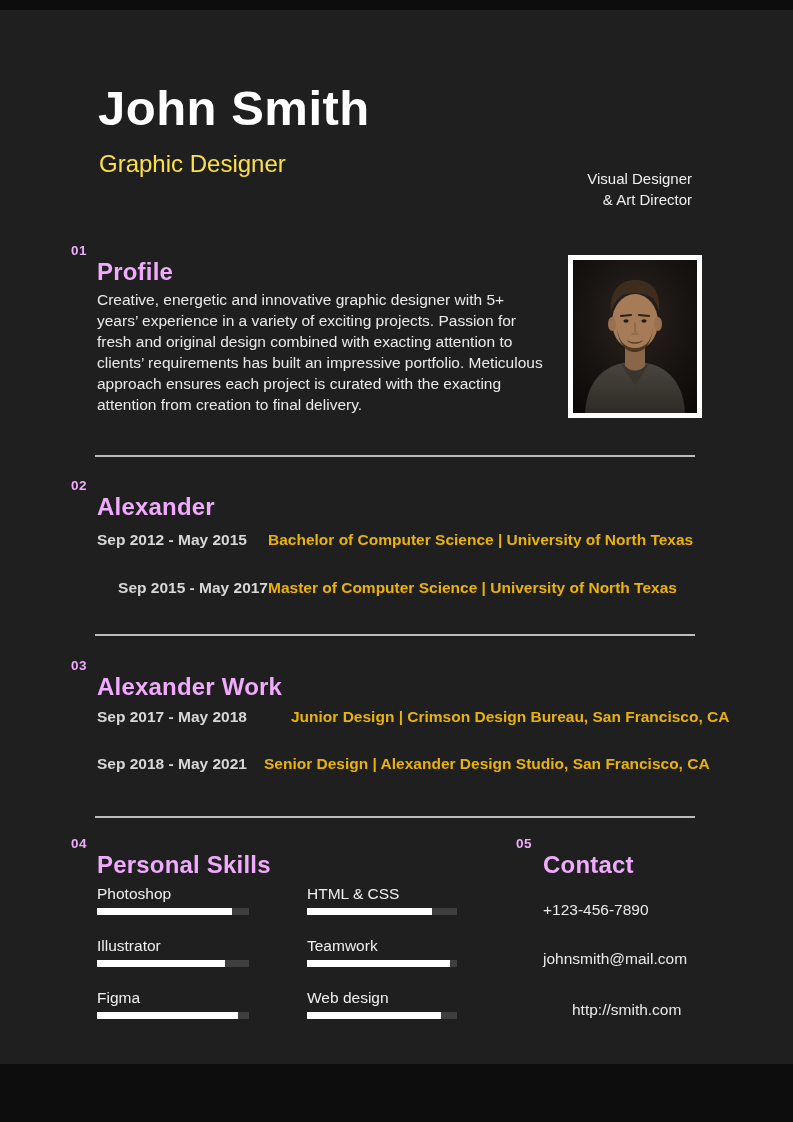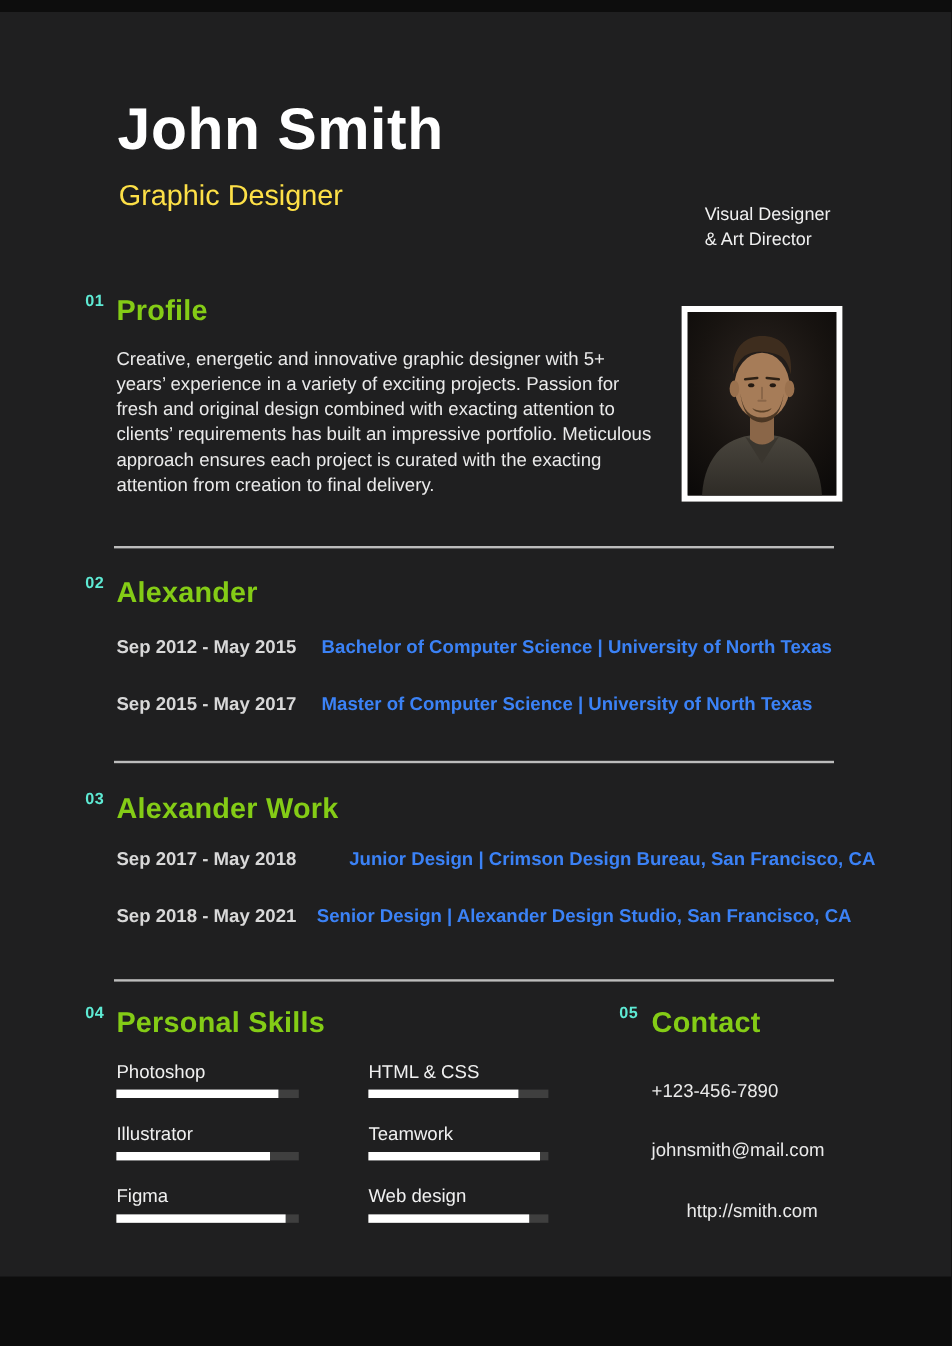--- a/index.html
+++ b/index.html
@@ -15,7 +15,7 @@
   
   .name{position:absolute;left:98px;top:82px;font-size:49px;font-weight:800;letter-spacing:.5px;color:#ffffff;line-height:1.1;}
   .job-title{position:absolute;left:99px;top:150px;font-size:24px;font-weight:400;color:#fde047;}
-  .tagline{position:absolute;right:101px;top:168px;text-align:left;font-size:15px;line-height:21px;color:#f0f0f0;}
+  .tagline{position:absolute;right:101px;top:168px;text-align:right;font-size:15px;line-height:21px;color:#f0f0f0;}
 
   
   .sec-num{position:absolute;font-size:13.5px;font-weight:700;color:#5eead4;letter-spacing:.5px;}

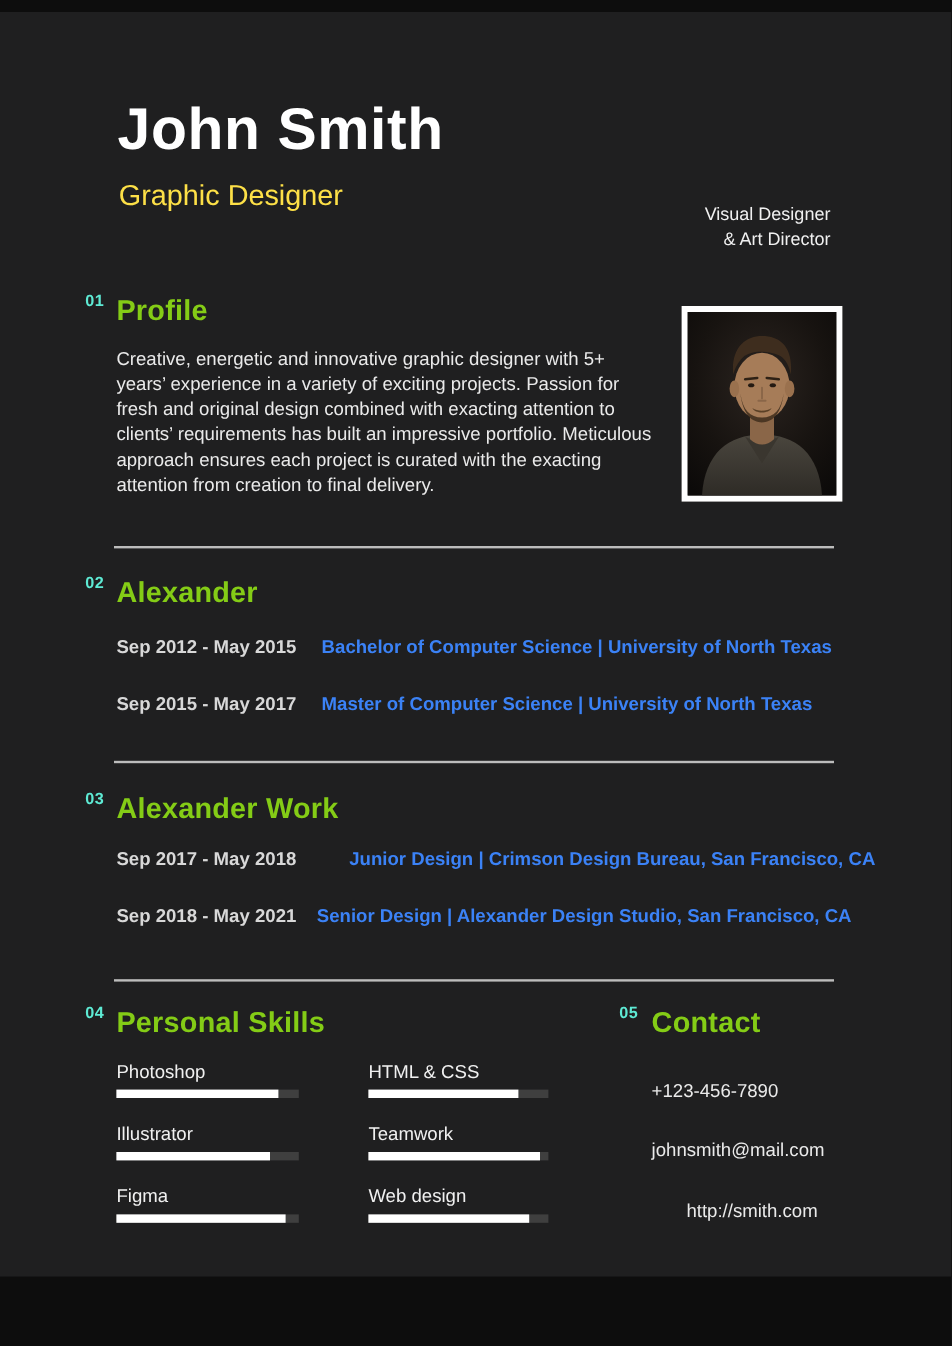--- a/index.html
+++ b/index.html
@@ -18,7 +18,7 @@
   .tagline{position:absolute;right:101px;top:168px;text-align:right;font-size:15px;line-height:21px;color:#f0f0f0;}
 
   
-  .sec-num{position:absolute;font-size:13.5px;font-weight:700;color:#5eead4;letter-spacing:.5px;}
+  .sec-num{position:absolute;font-size:13.5px;font-weight:700;color:#f0abfc;letter-spacing:.5px;}
   .sec-heading{position:absolute;font-size:24px;font-weight:800;color:#84cc16;letter-spacing:.2px;}
 
   

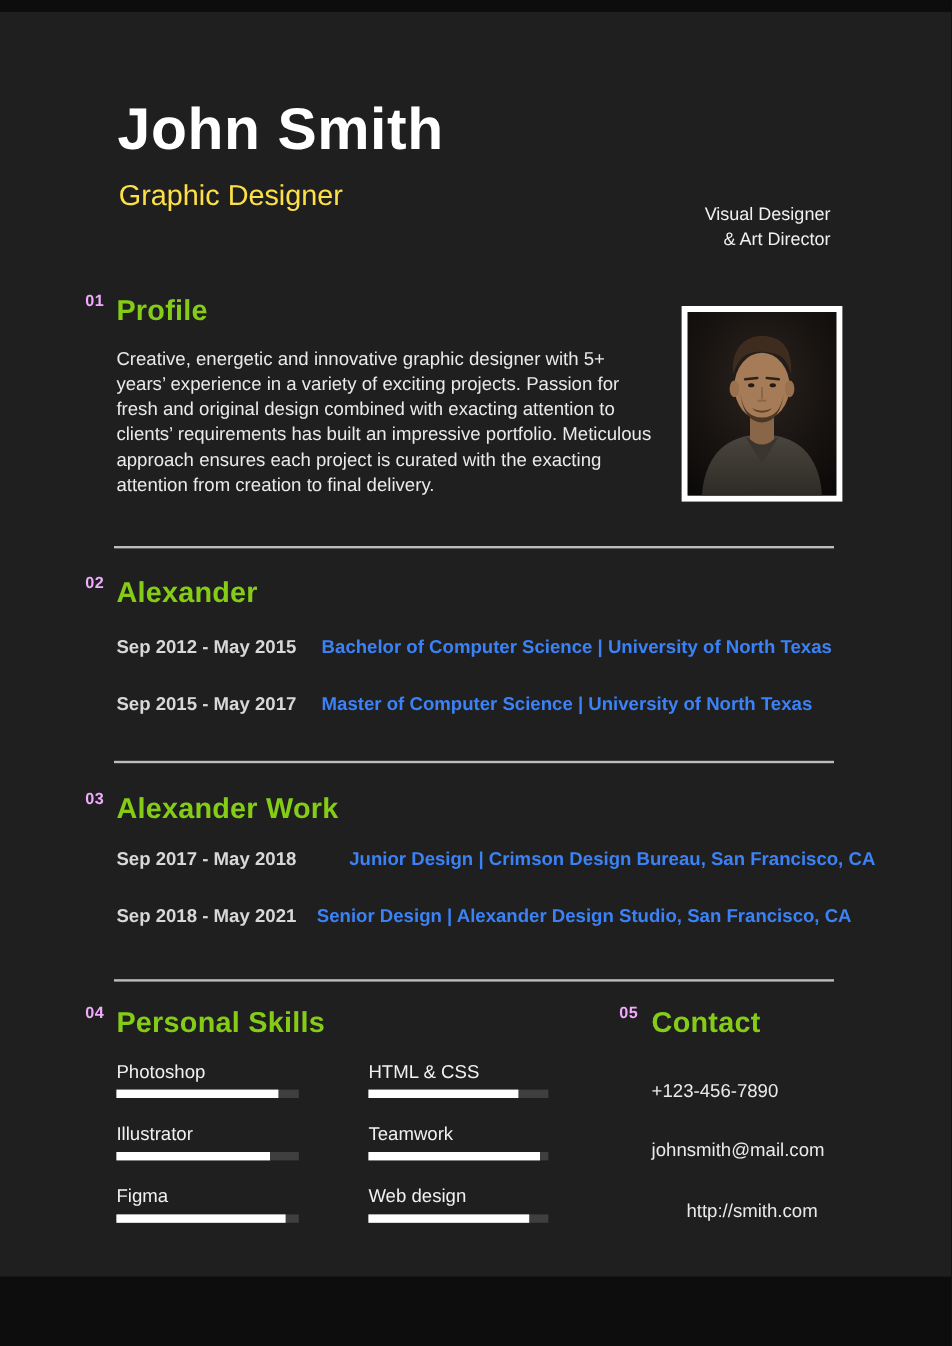--- a/index.html
+++ b/index.html
@@ -19,7 +19,7 @@
 
   
   .sec-num{position:absolute;font-size:13.5px;font-weight:700;color:#f0abfc;letter-spacing:.5px;}
-  .sec-heading{position:absolute;font-size:24px;font-weight:800;color:#84cc16;letter-spacing:.2px;}
+  .sec-heading{position:absolute;font-size:24px;font-weight:800;color:#f0abfc;letter-spacing:.2px;margin-top:12px;}
 
   
   .profile-text{position:absolute;left:97px;top:289px;width:450px;font-size:15.5px;line-height:21px;color:#eaeaea;}

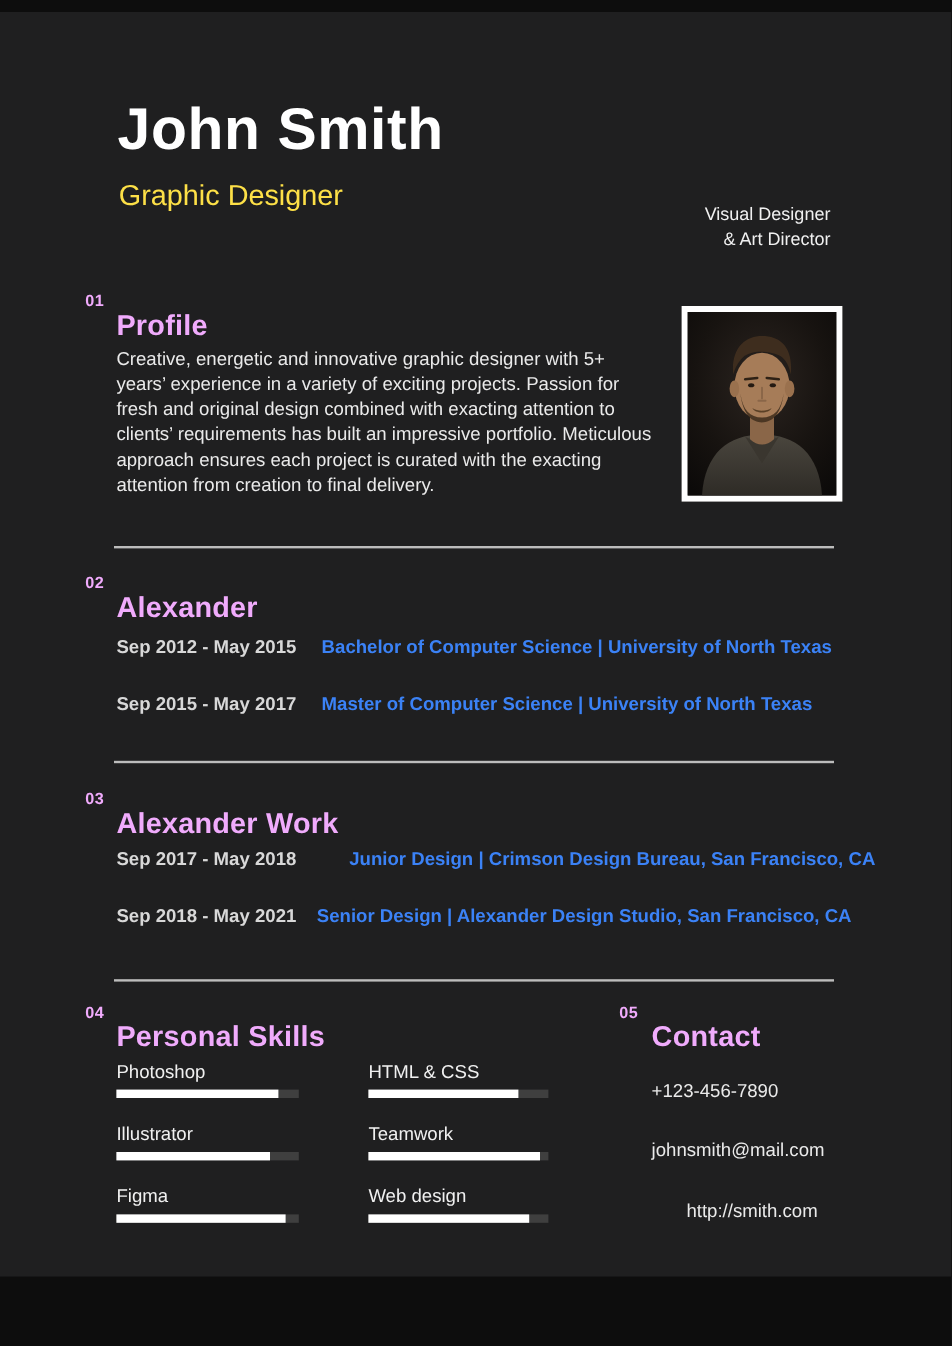--- a/index.html
+++ b/index.html
@@ -33,7 +33,7 @@
   .row .date{color:#d8d8d8;font-weight:700;flex:0 0 auto;}
   .row.edu .date{width:171px;}
   .row.exp .date{width:167px;}
-  .row .detail{color:#3b82f6;font-weight:700;}
+  .row .detail{color:#eab308;font-weight:700;}
 
   
   .skills-col{position:absolute;top:884px;}

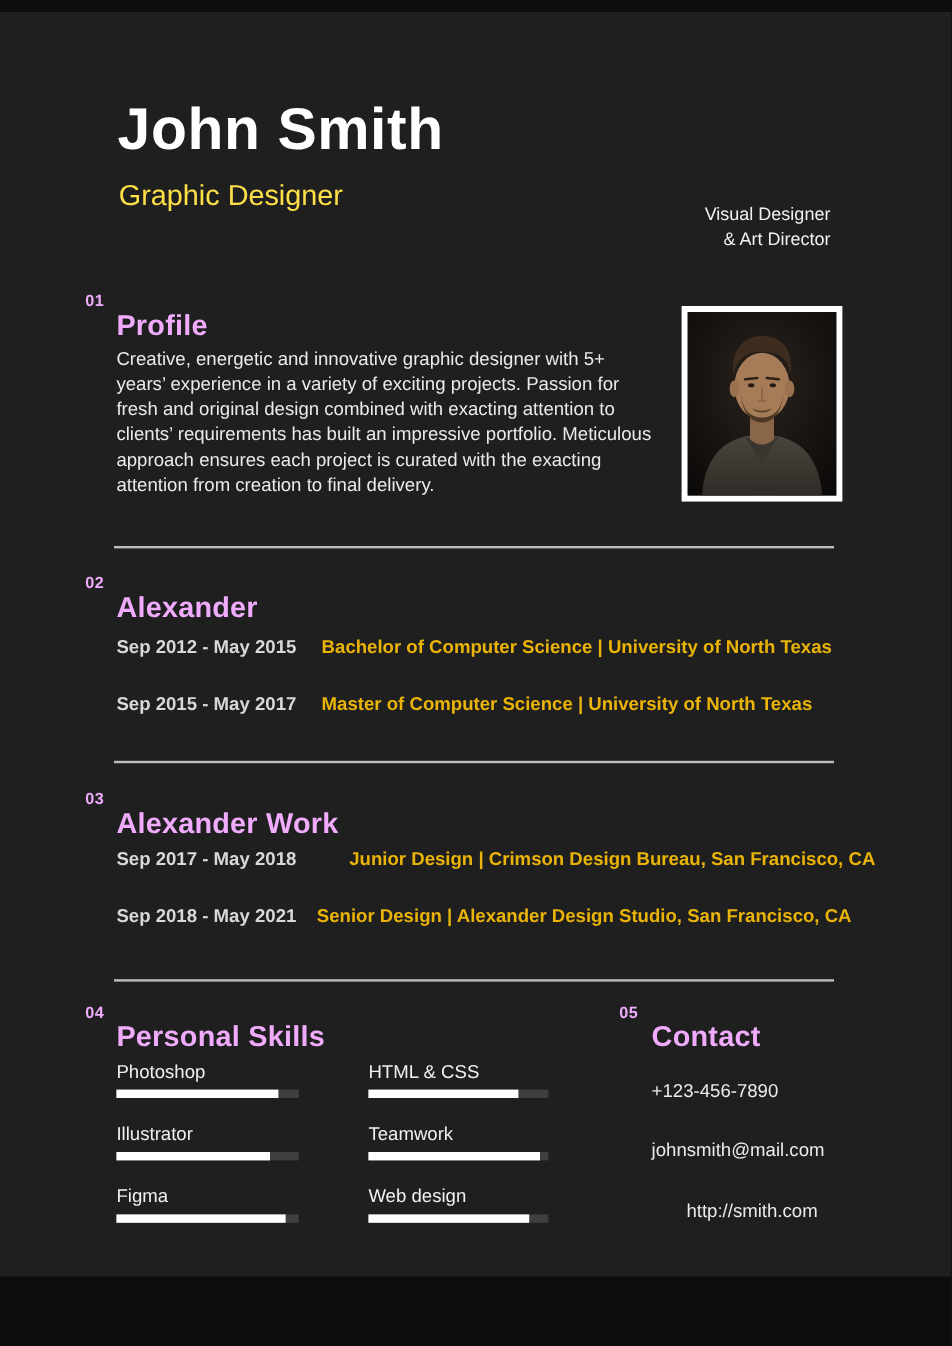--- a/index.html
+++ b/index.html
@@ -113,7 +113,7 @@
     <span class="date">Sep 2012 - May 2015</span>
     <span class="detail">Bachelor of Computer Science | University of North Texas</span>
   </div>
-  <div class="row edu" style="top:579px;">
+  <div class="row edu" style="top:579px;text-align:right;">
     <span class="date">Sep 2015 - May 2017</span>
     <span class="detail">Master of Computer Science | University of North Texas</span>
   </div>

